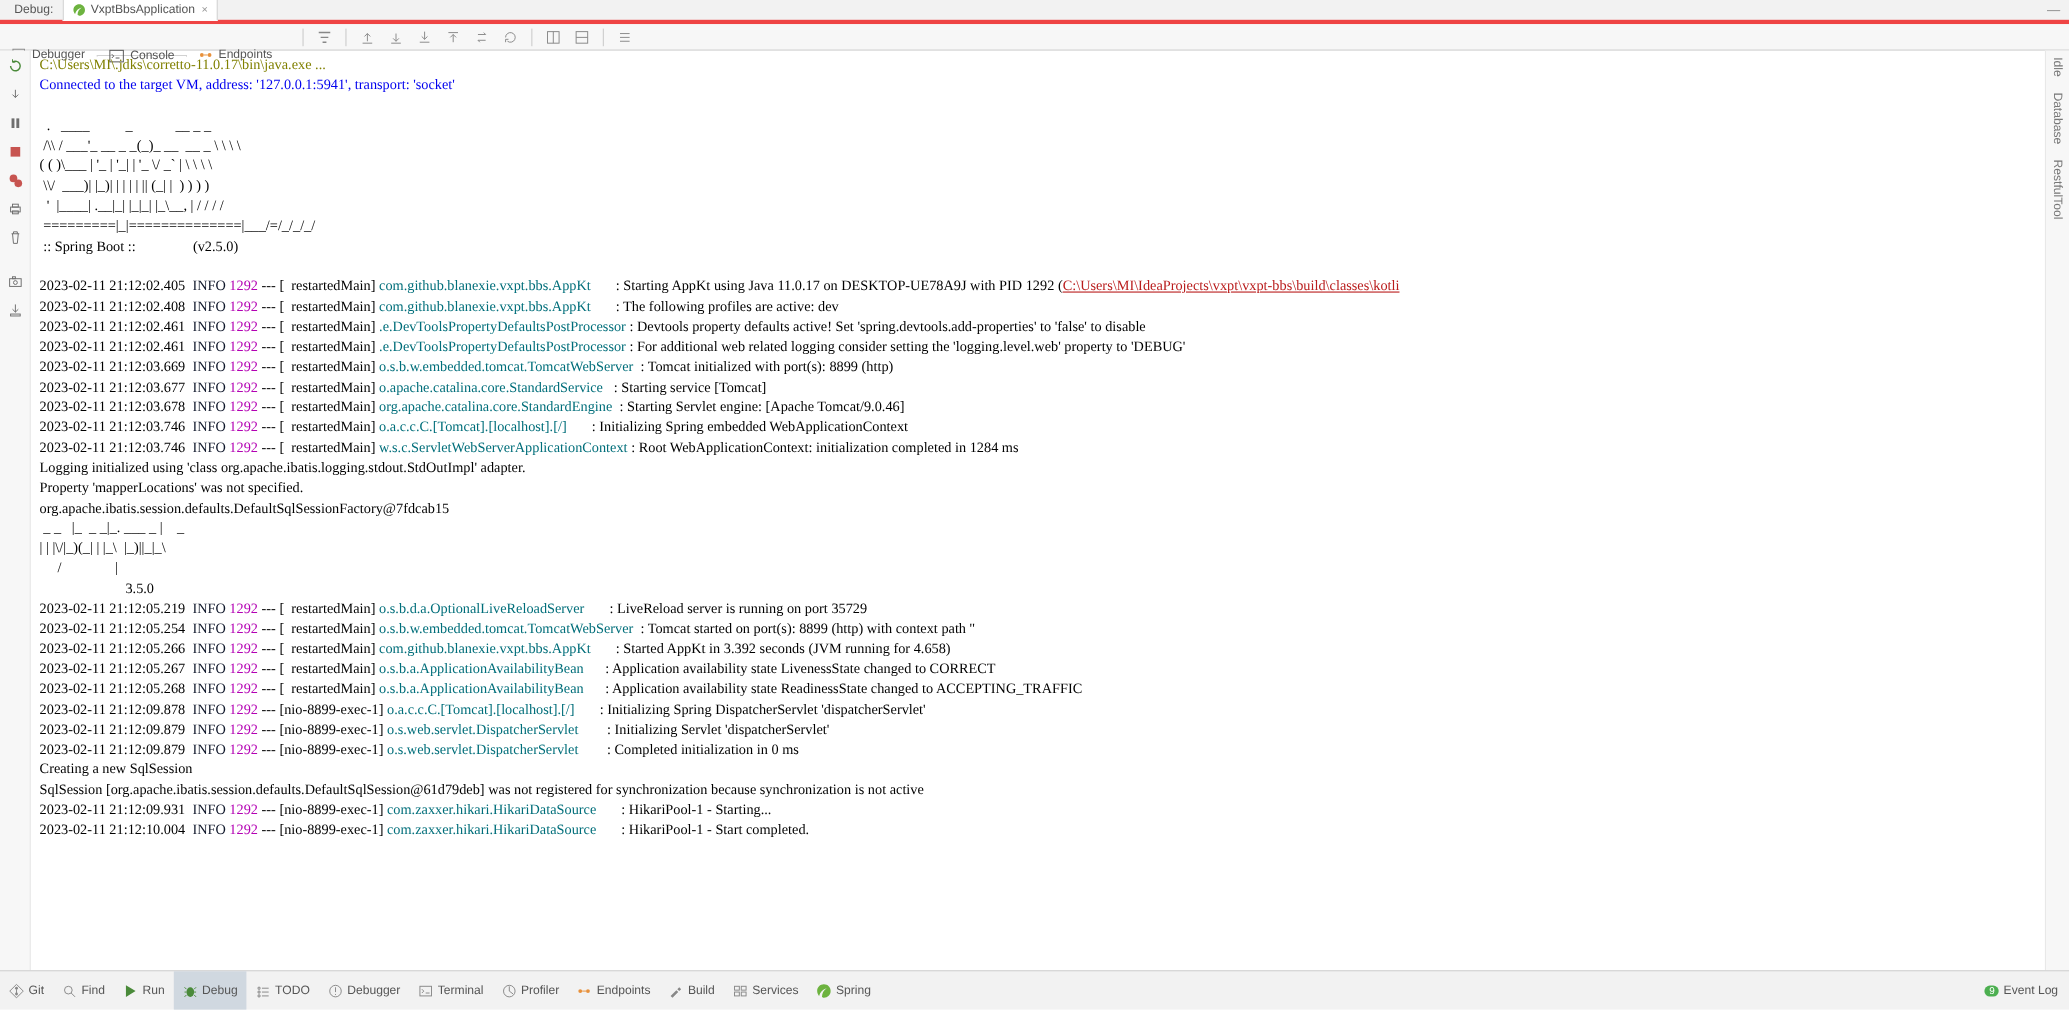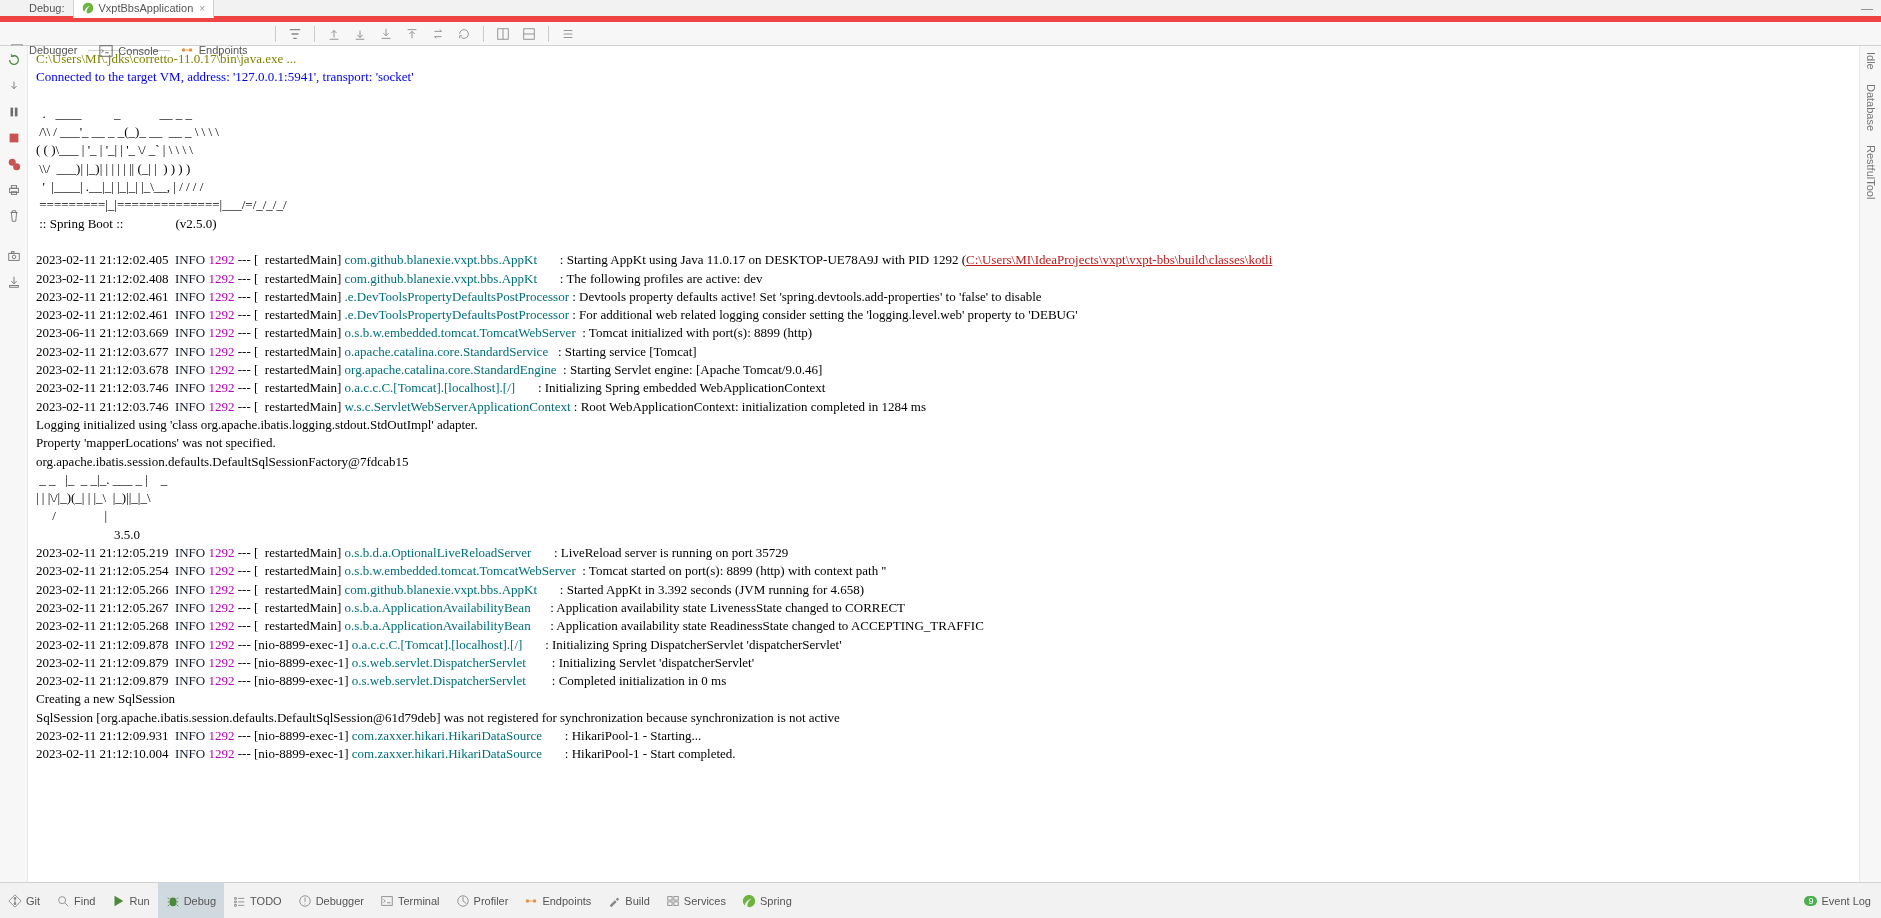--- a/index.html
+++ b/index.html
@@ -17,9 +17,9 @@
   height: 22px;
   display: flex;
   align-items: center;
-  border-bottom: 6px solid #ef4444;
+  border-bottom: 4px solid #ef4444;
   background: #f2f2f2;
-  padding-left: 20px;
+  padding-left: 4px;
 }
 .top-tab {
   display: flex;

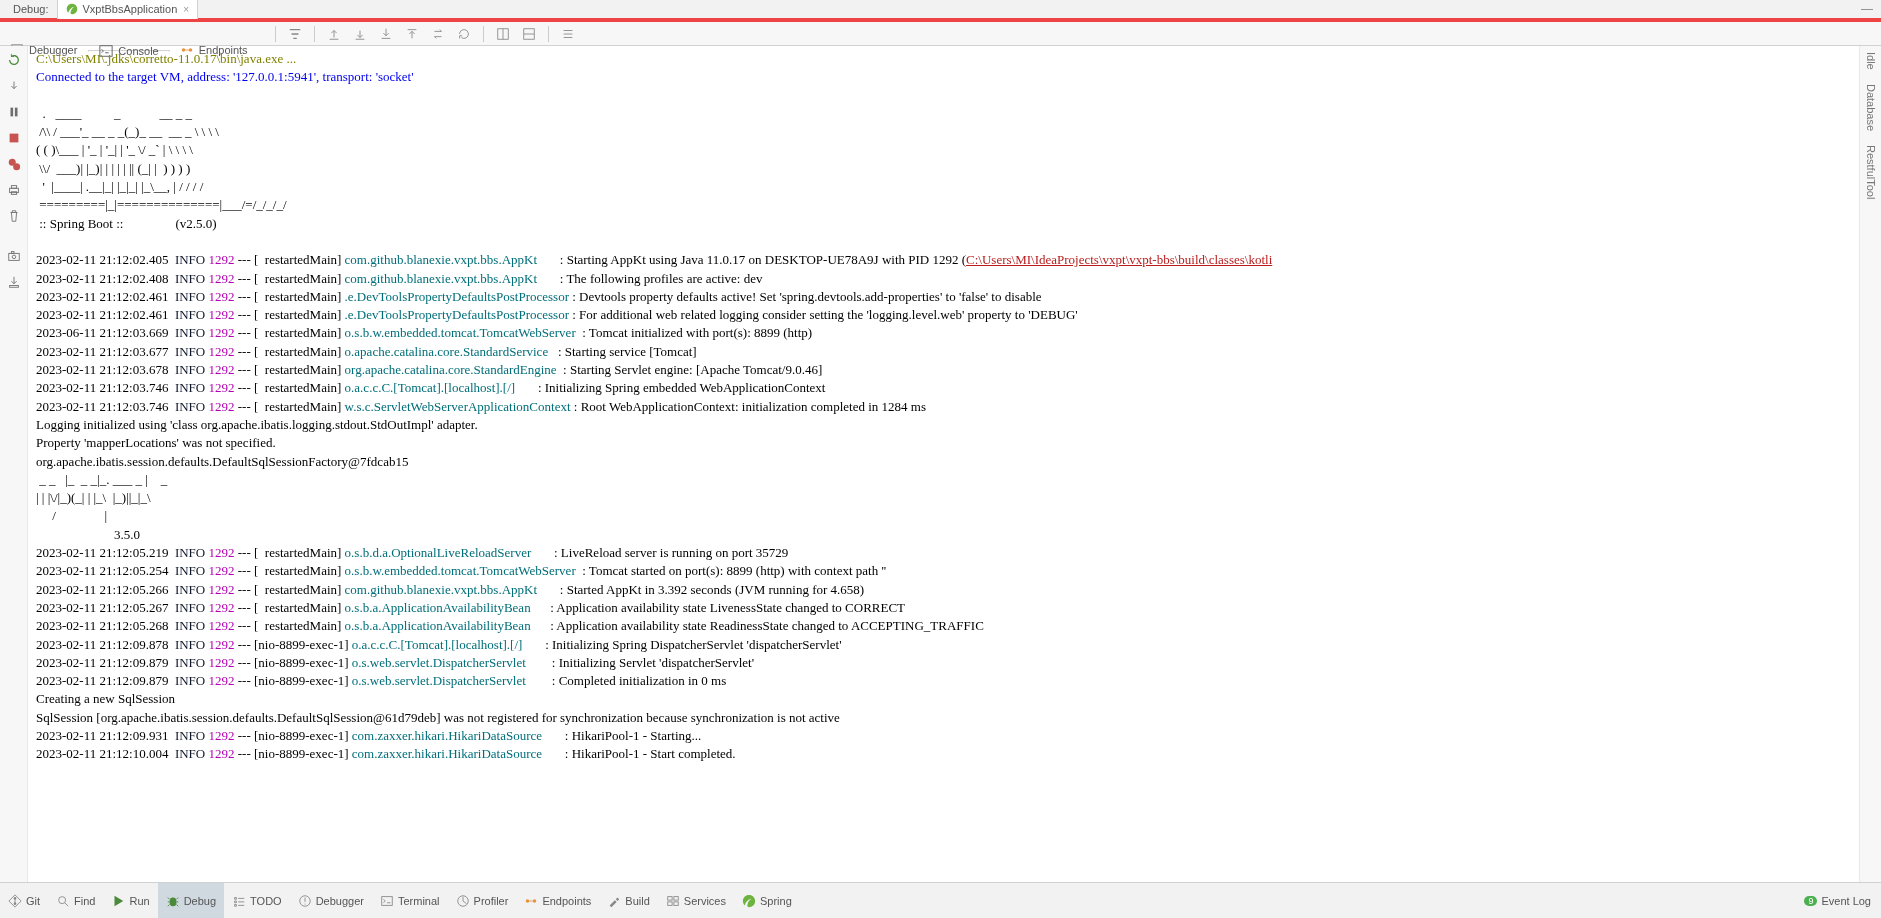--- a/index.html
+++ b/index.html
@@ -391,7 +391,7 @@
 <span>2023-02-11 21:12:02.408</span>  <span class="info">INFO</span> <span class="pid">1292</span> --- [  restartedMain] <span class="logger">com.github.blanexie.vxpt.bbs.AppKt      </span> : The following profiles are active: dev
 <span>2023-02-11 21:12:02.461</span>  <span class="info">INFO</span> <span class="pid">1292</span> --- [  restartedMain] <span class="logger">.e.DevToolsPropertyDefaultsPostProcessor</span> : Devtools property defaults active! Set 'spring.devtools.add-properties' to 'false' to disable
 <span>2023-02-11 21:12:02.461</span>  <span class="info">INFO</span> <span class="pid">1292</span> --- [  restartedMain] <span class="logger">.e.DevToolsPropertyDefaultsPostProcessor</span> : For additional web related logging consider setting the 'logging.level.web' property to 'DEBUG'
-<span>2023-06-11 21:12:03.669</span>  <span class="info">INFO</span> <span class="pid">1292</span> --- [  restartedMain] <span class="logger">o.s.b.w.embedded.tomcat.TomcatWebServer </span> : Tomcat initialized with port(s): 8899 (http)
+<span>2023-02-11 21:12:03.669</span>  <span class="info">INFO</span> <span class="pid">1292</span> --- [  restartedMain] <span class="logger">o.s.b.w.embedded.tomcat.TomcatWebServer </span> : Tomcat initialized with port(s): 8899 (http)
 <span>2023-02-11 21:12:03.677</span>  <span class="info">INFO</span> <span class="pid">1292</span> --- [  restartedMain] <span class="logger">o.apache.catalina.core.StandardService  </span> : Starting service [Tomcat]
 <span>2023-02-11 21:12:03.678</span>  <span class="info">INFO</span> <span class="pid">1292</span> --- [  restartedMain] <span class="logger">org.apache.catalina.core.StandardEngine </span> : Starting Servlet engine: [Apache Tomcat/9.0.46]
 <span>2023-02-11 21:12:03.746</span>  <span class="info">INFO</span> <span class="pid">1292</span> --- [  restartedMain] <span class="logger">o.a.c.c.C.[Tomcat].[localhost].[/]      </span> : Initializing Spring embedded WebApplicationContext

